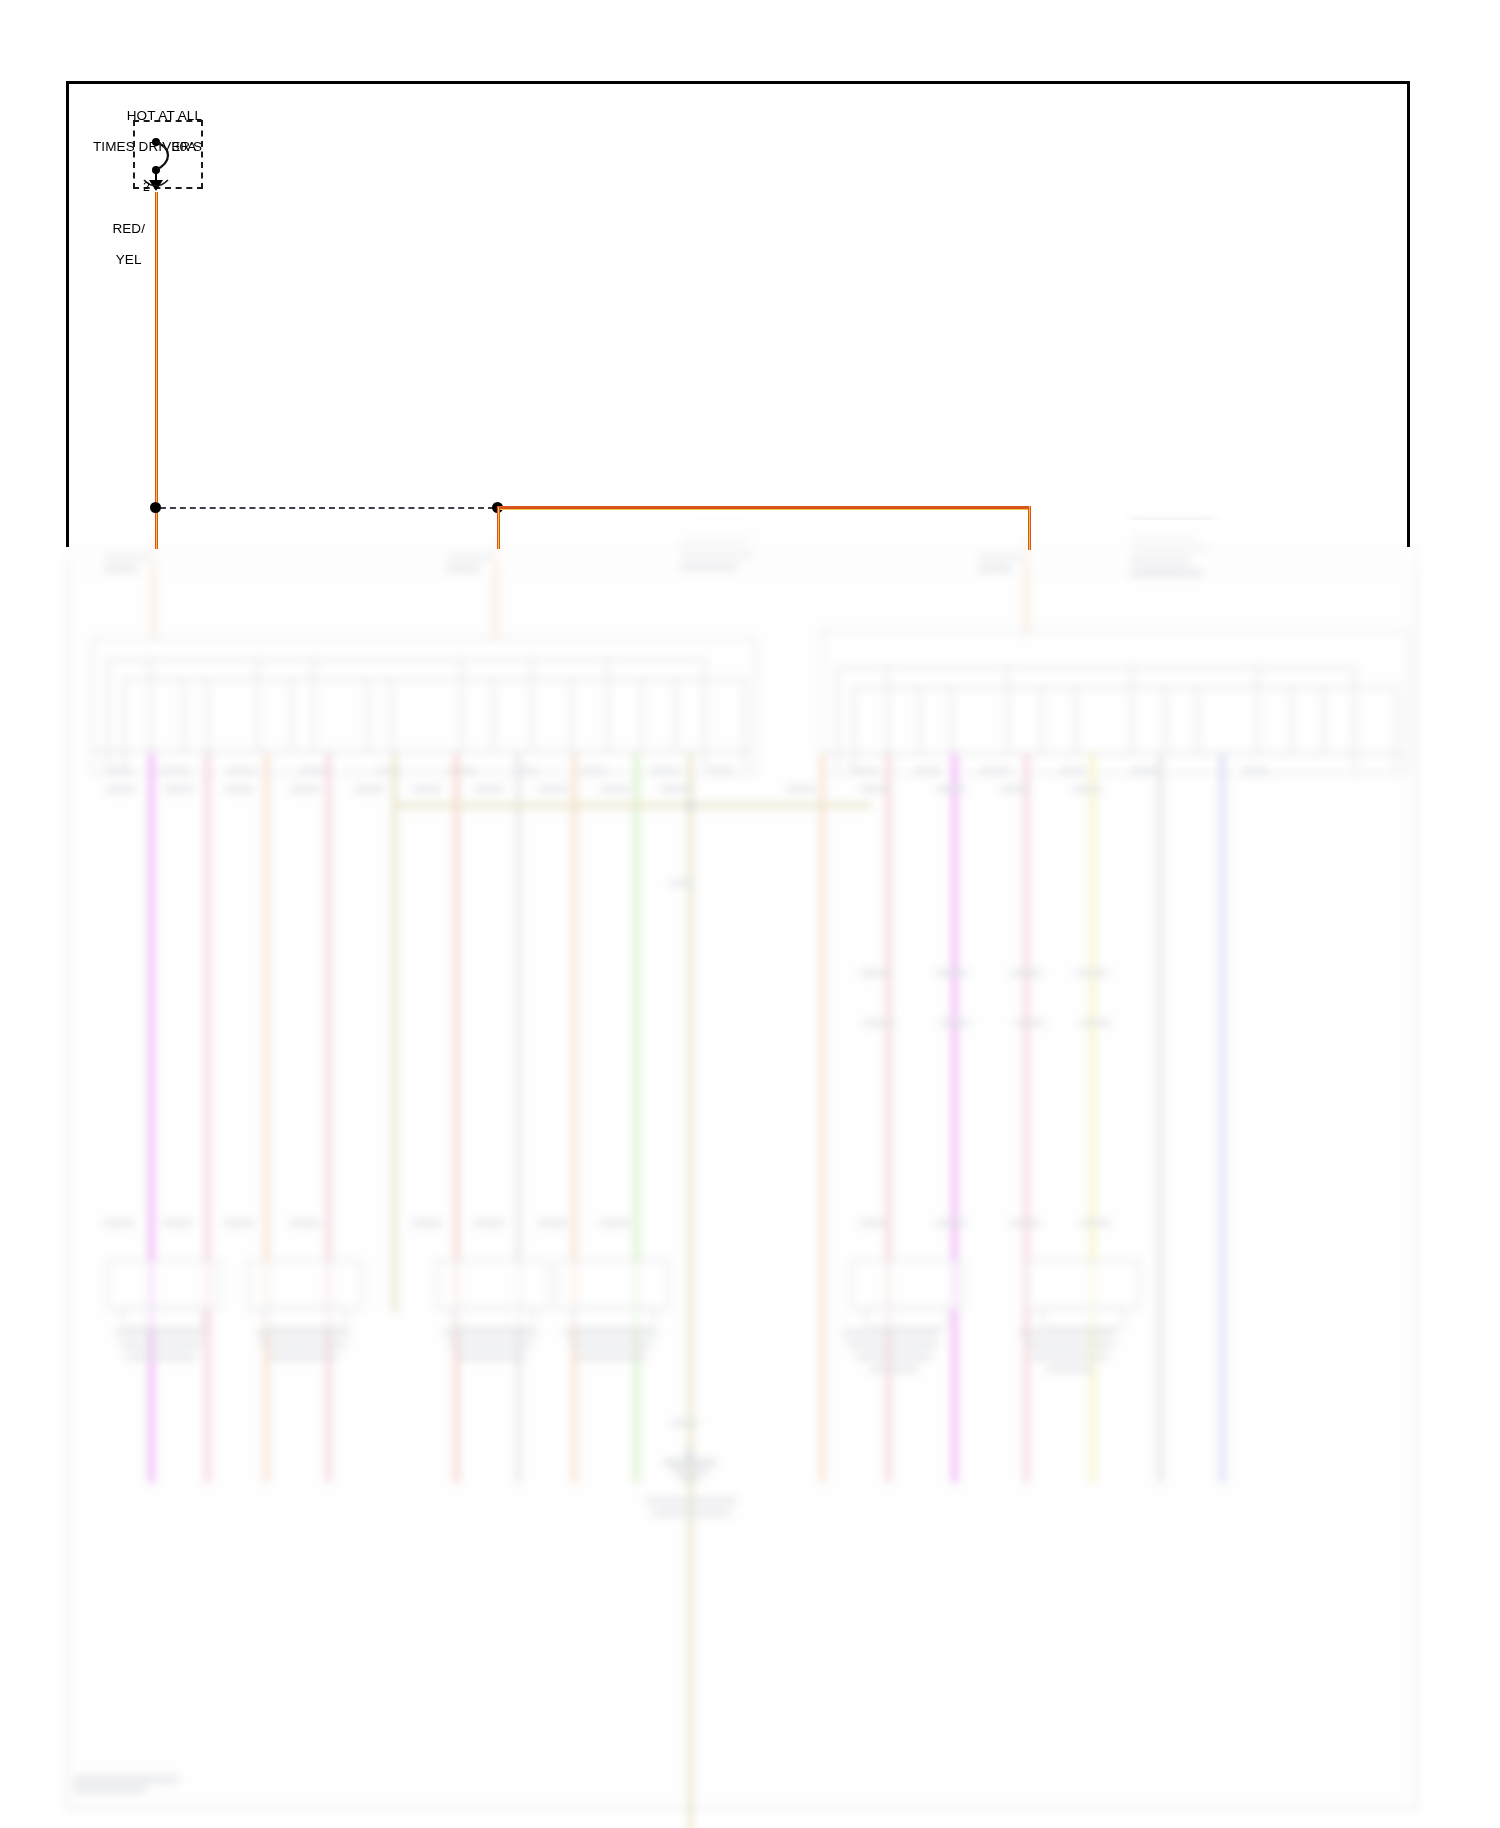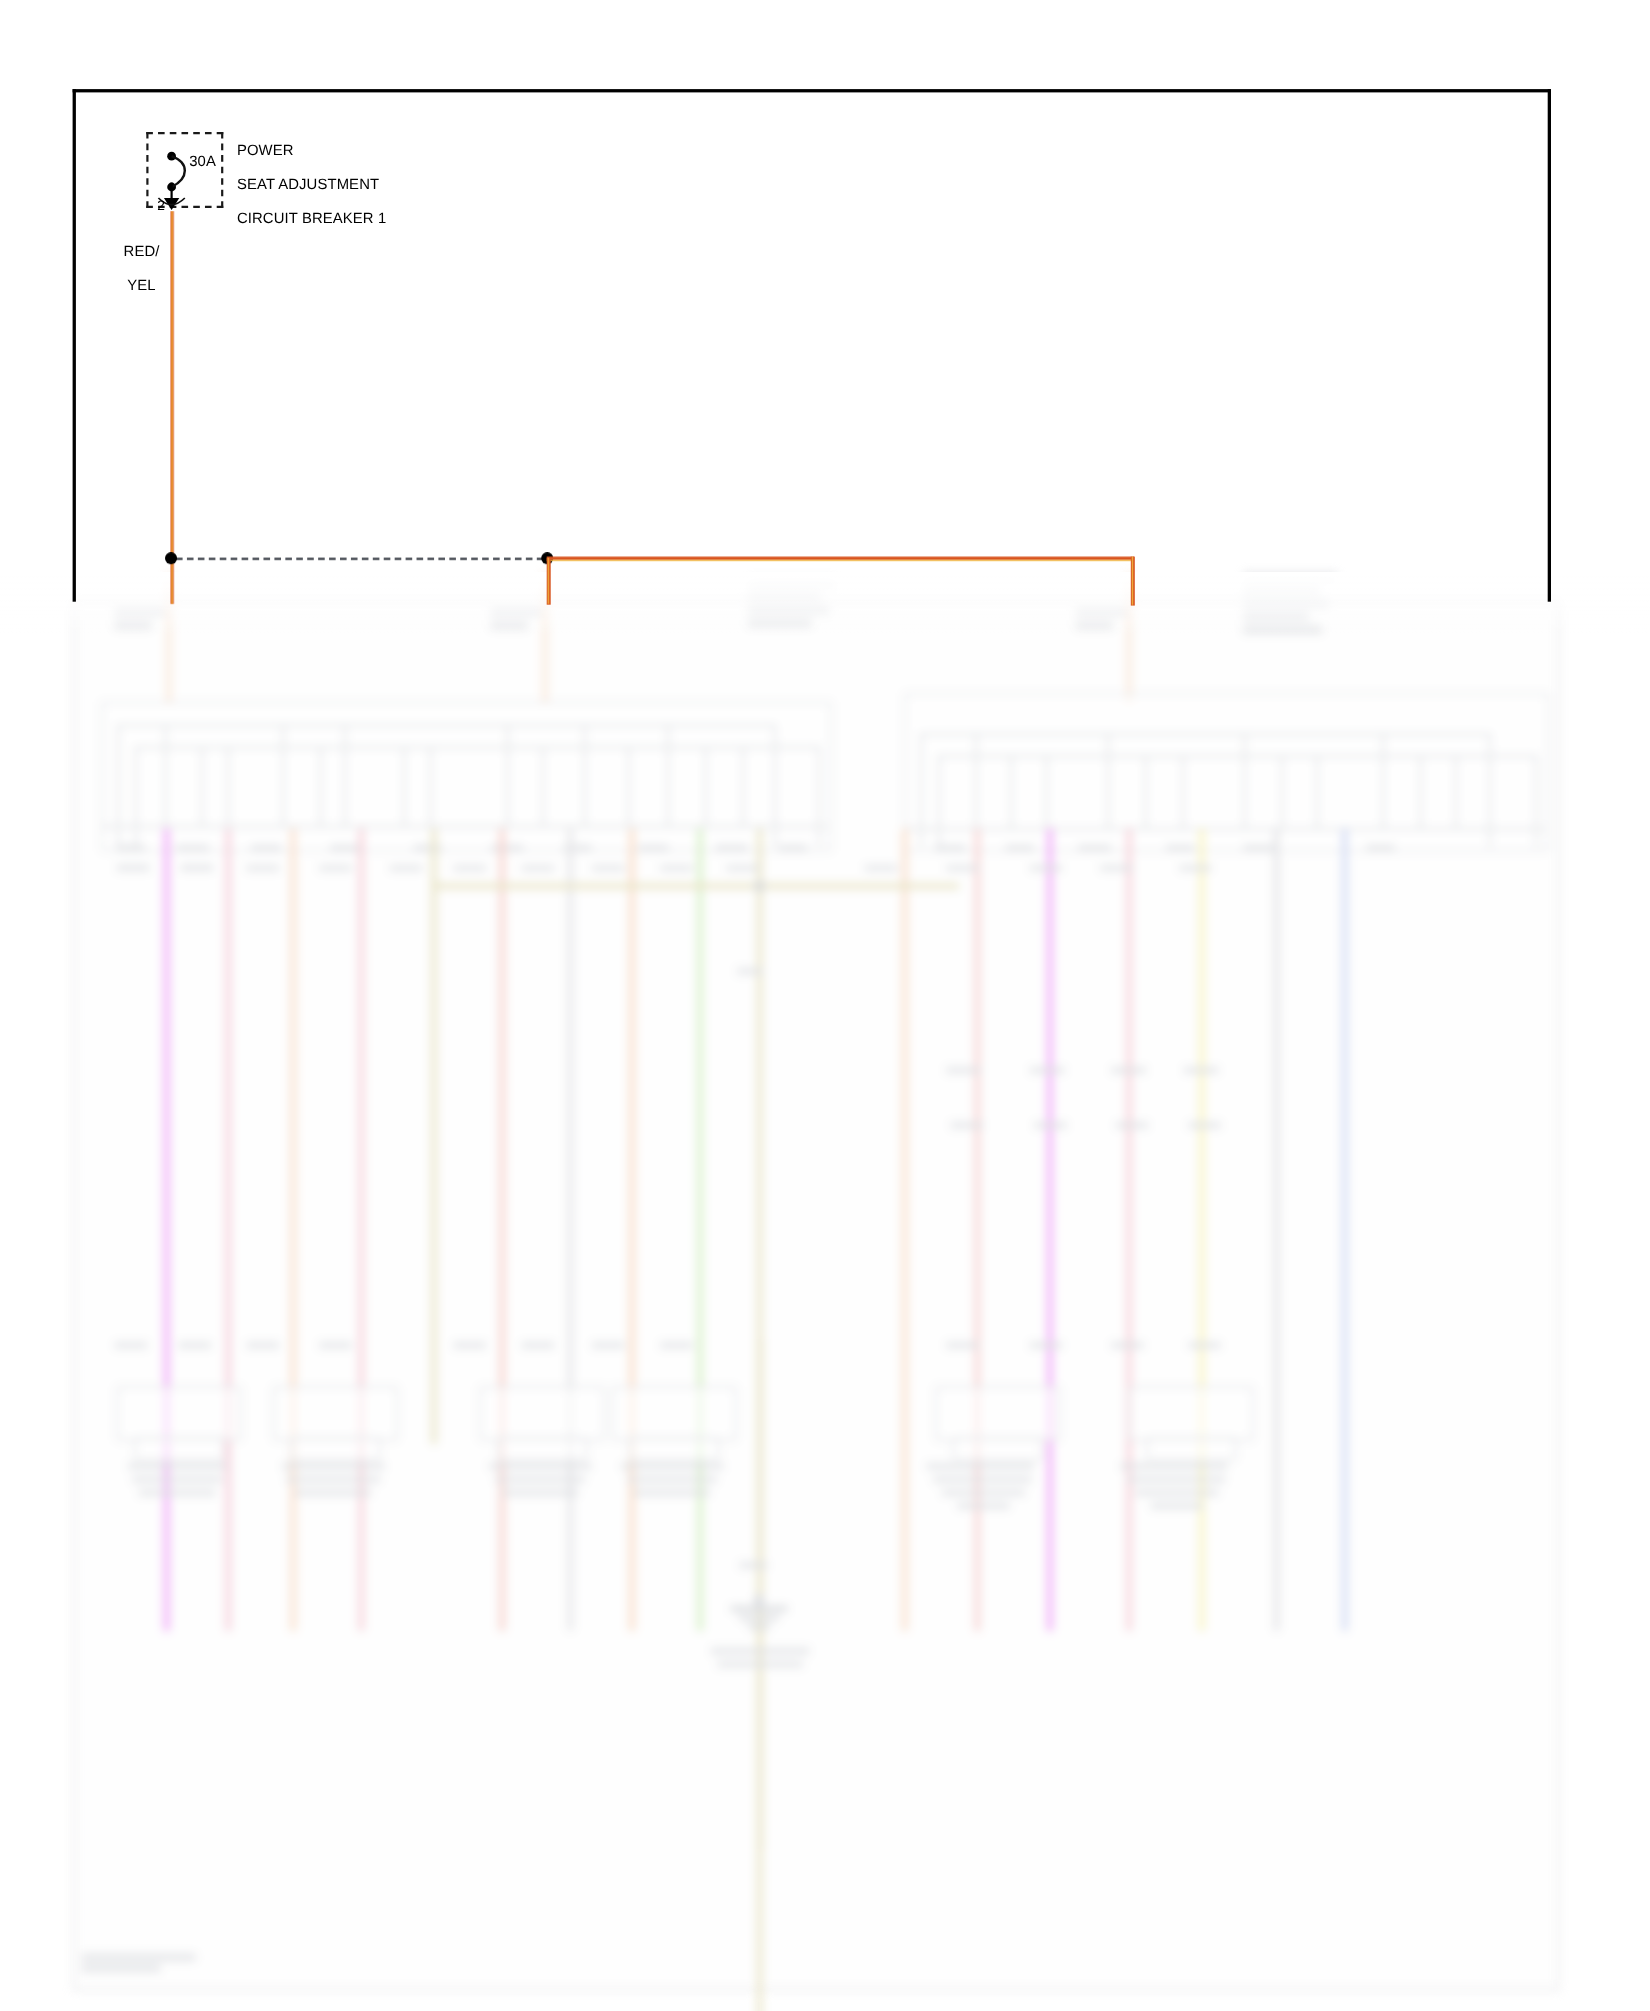--- a/index.html
+++ b/index.html
@@ -280,6 +280,10 @@
   <div class="frame-border fb-left"></div>
   <div class="frame-border fb-right"></div>
 
+  <div class="lbl lbl-right" style="left:0px;top:92px;width:202px;">
+    <span>HOT AT ALL</span><br>
+    <span>TIMES DRIVER'S</span>
+  </div>
 
   <div class="cb-box"></div>
   <div class="cb-dot" style="left:152px;top:138px;"></div>

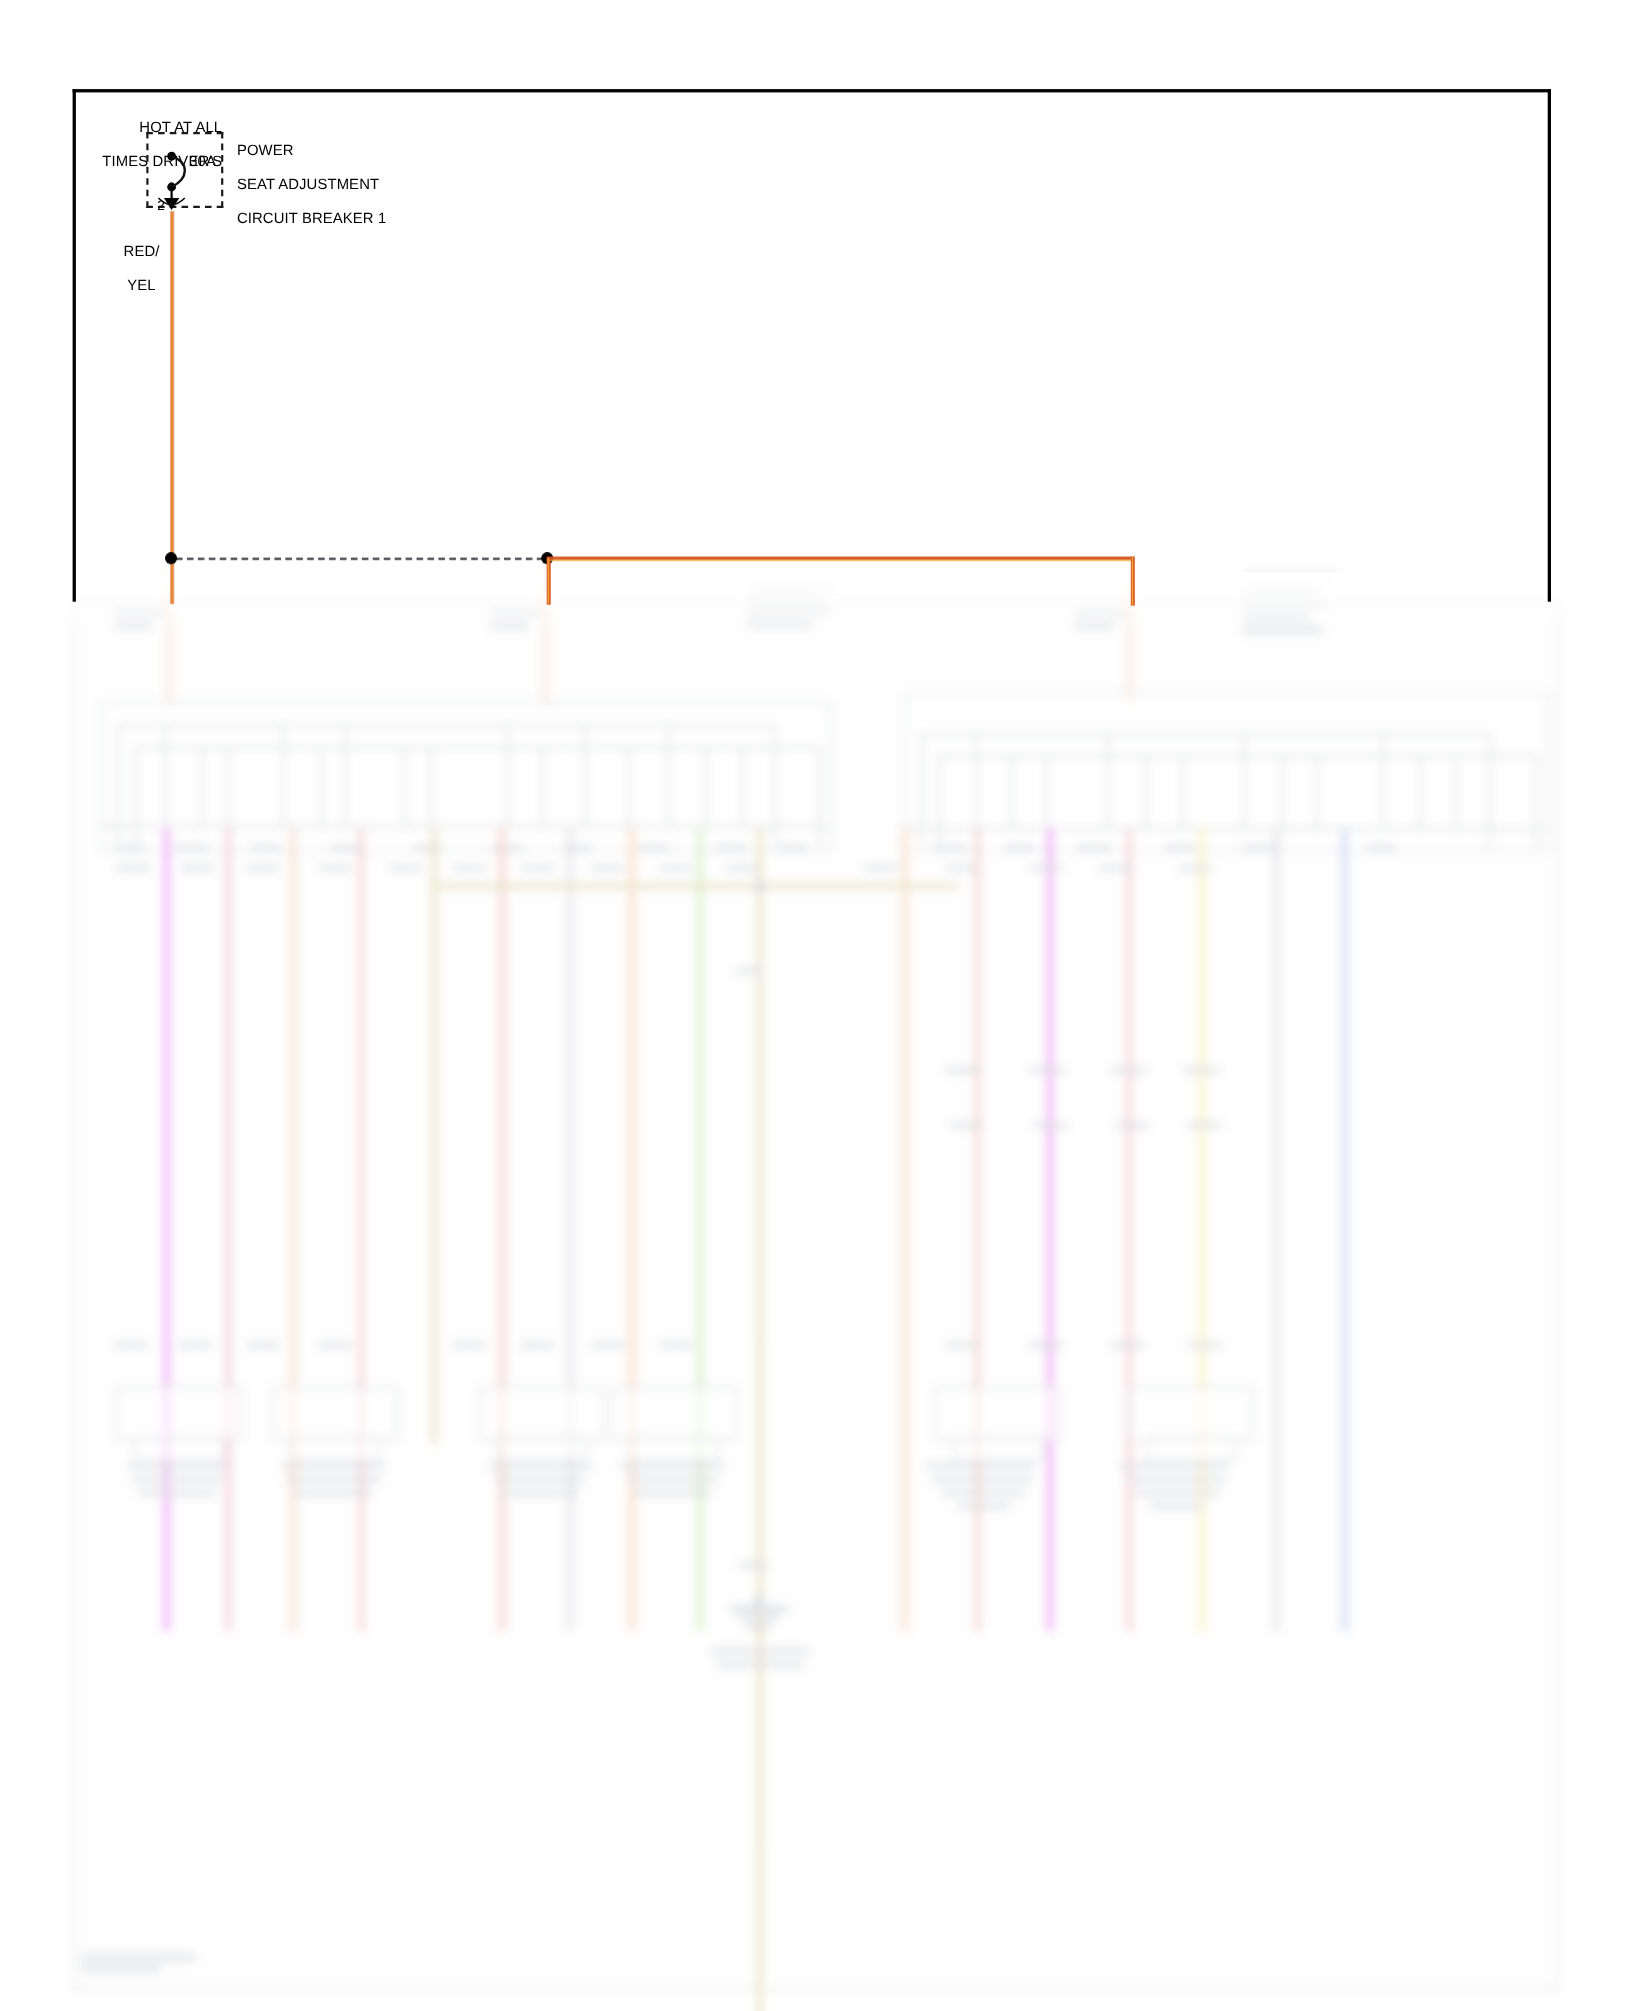--- a/index.html
+++ b/index.html
@@ -299,11 +299,6 @@
 
   <div class="lbl" style="left:172px;top:139px;">30A</div>
 
-  <div class="lbl" style="left:200px;top:113px;">
-    <span>POWER</span><br>
-    <span>SEAT ADJUSTMENT</span><br>
-    <span>CIRCUIT BREAKER 1</span>
-  </div>
 
   <div class="lbl" style="left:143px;top:180px;font-size:12.5px;">2</div>
 

